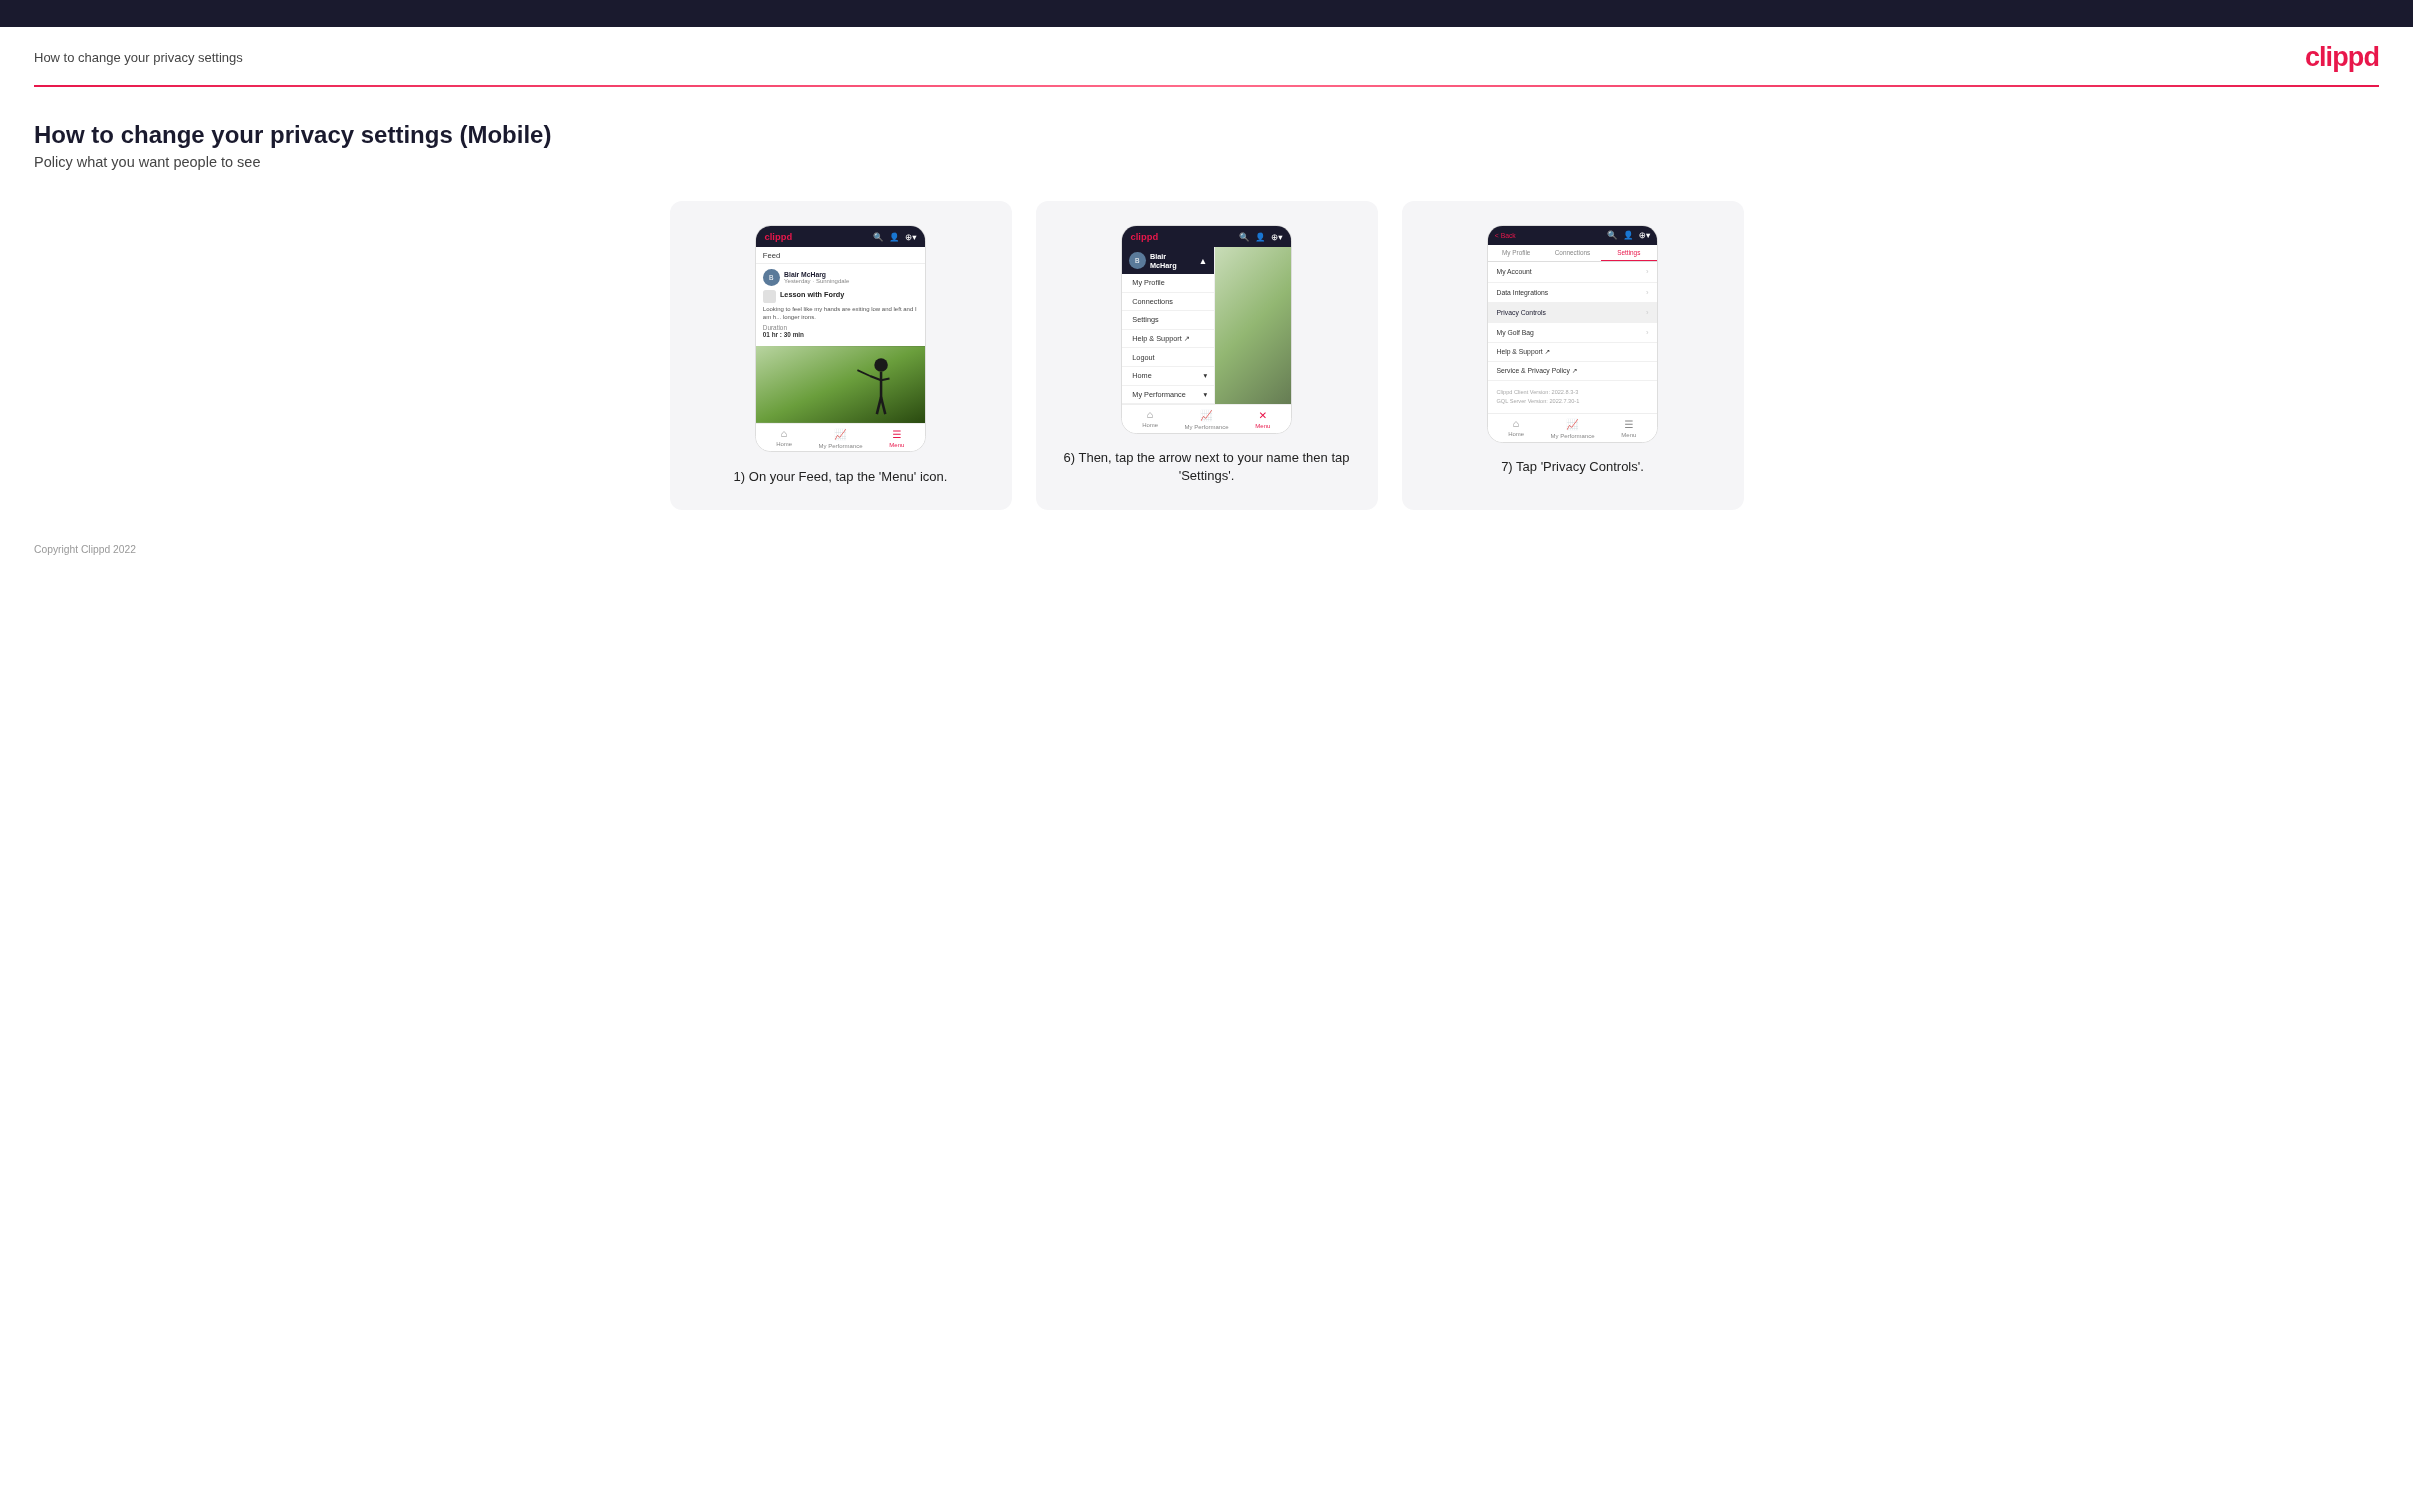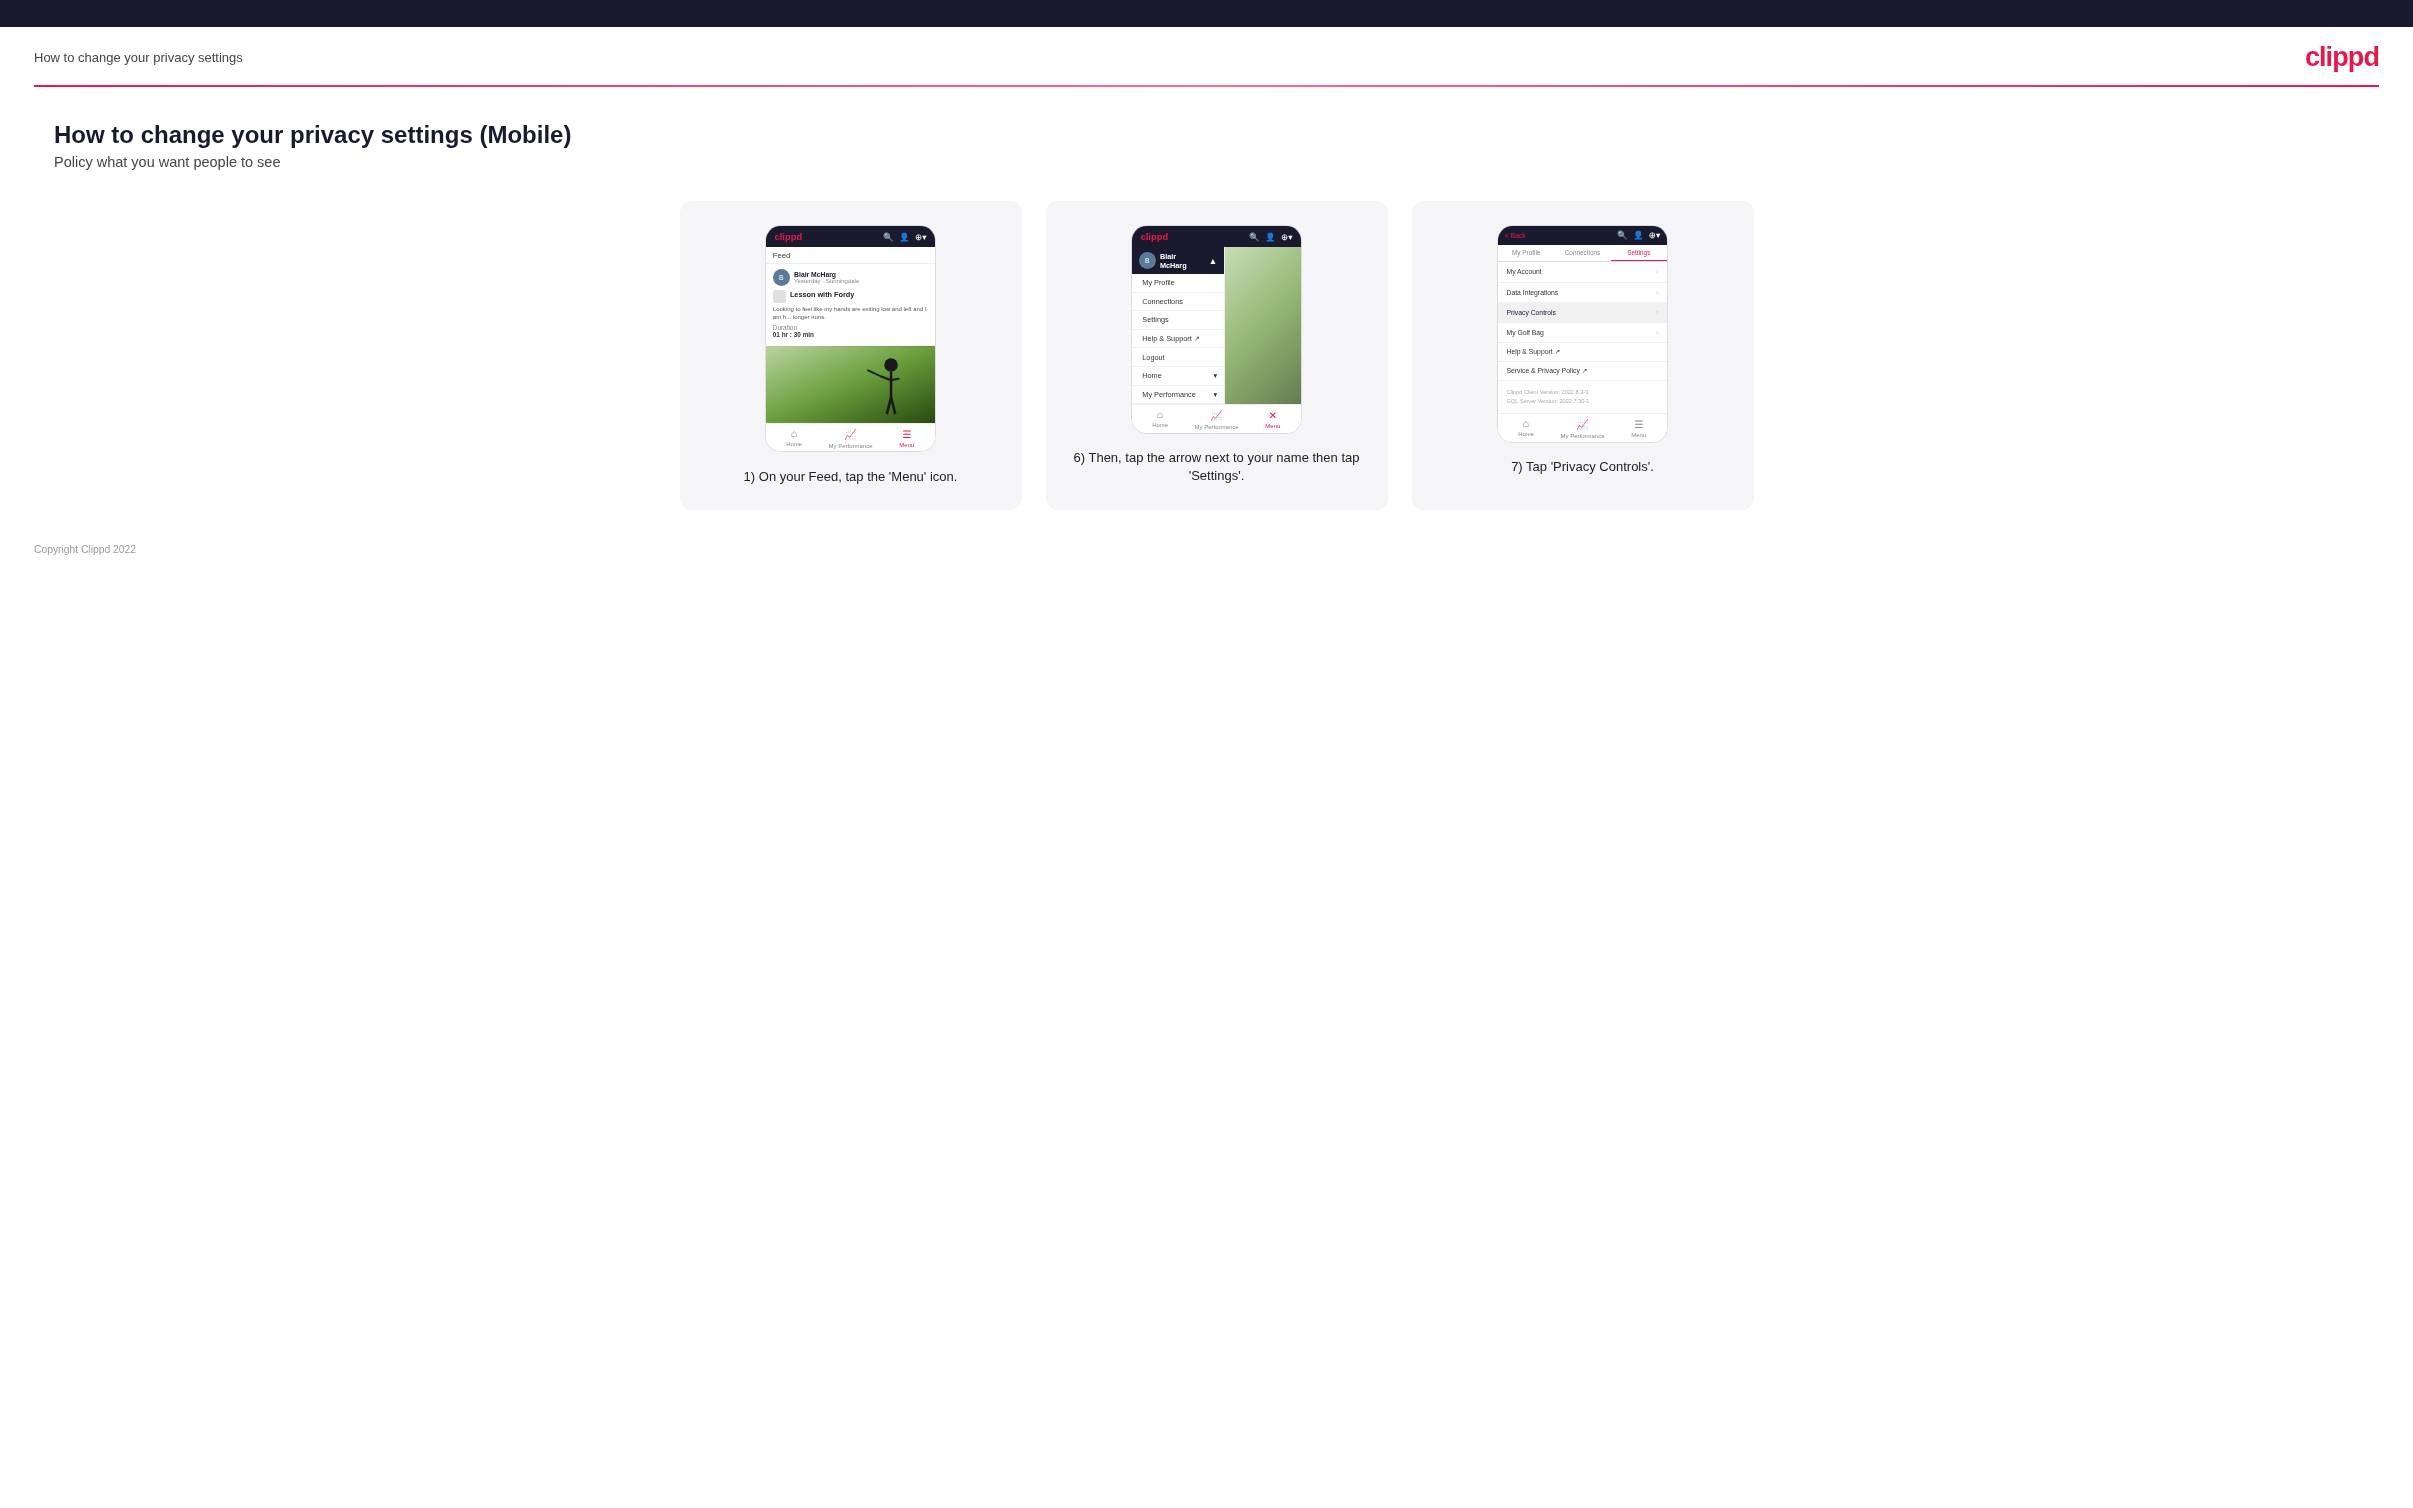--- a/index.html
+++ b/index.html
@@ -34,7 +34,7 @@
       margin: 0 34px;
     }
     .main-content {
-      padding: 34px 34px 17px 54px;
+      padding: 34px 34px 17px 34px;
     }
     .page-heading {
       font-size: 24px;

